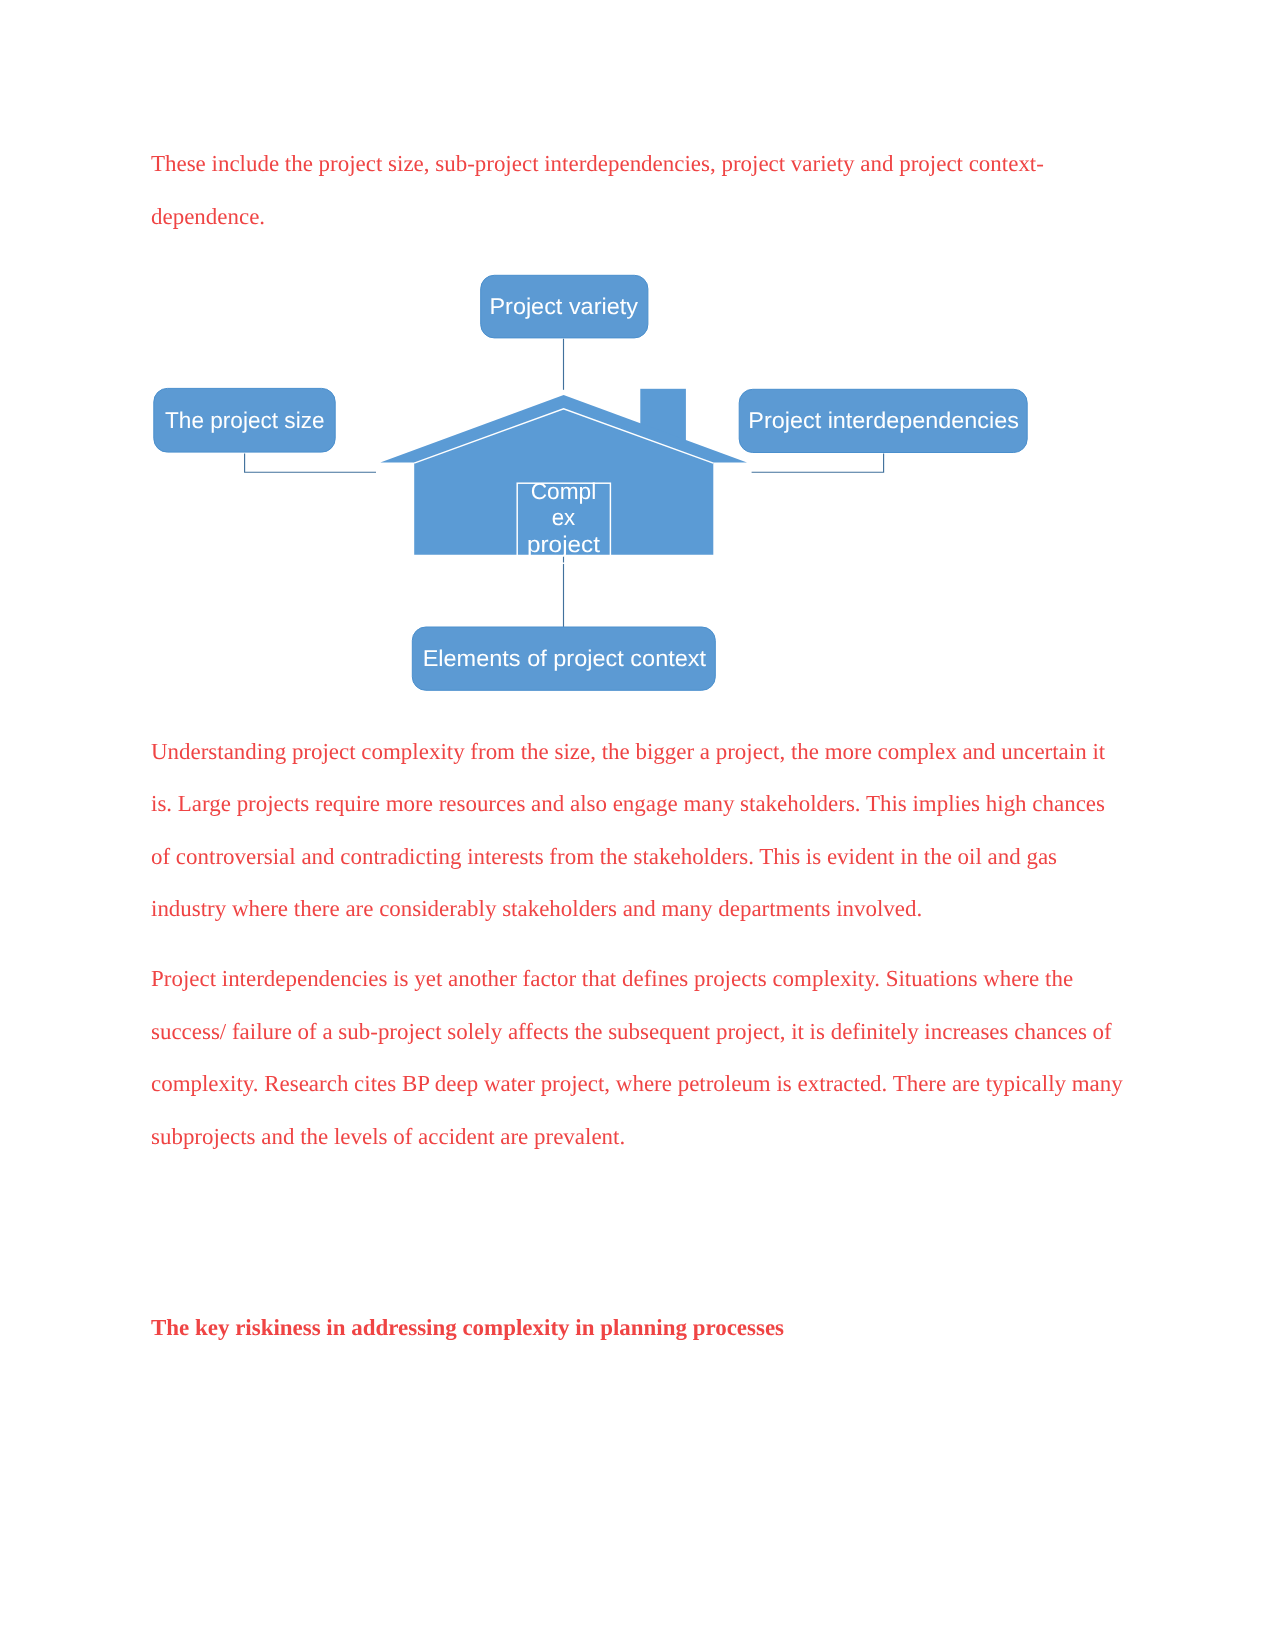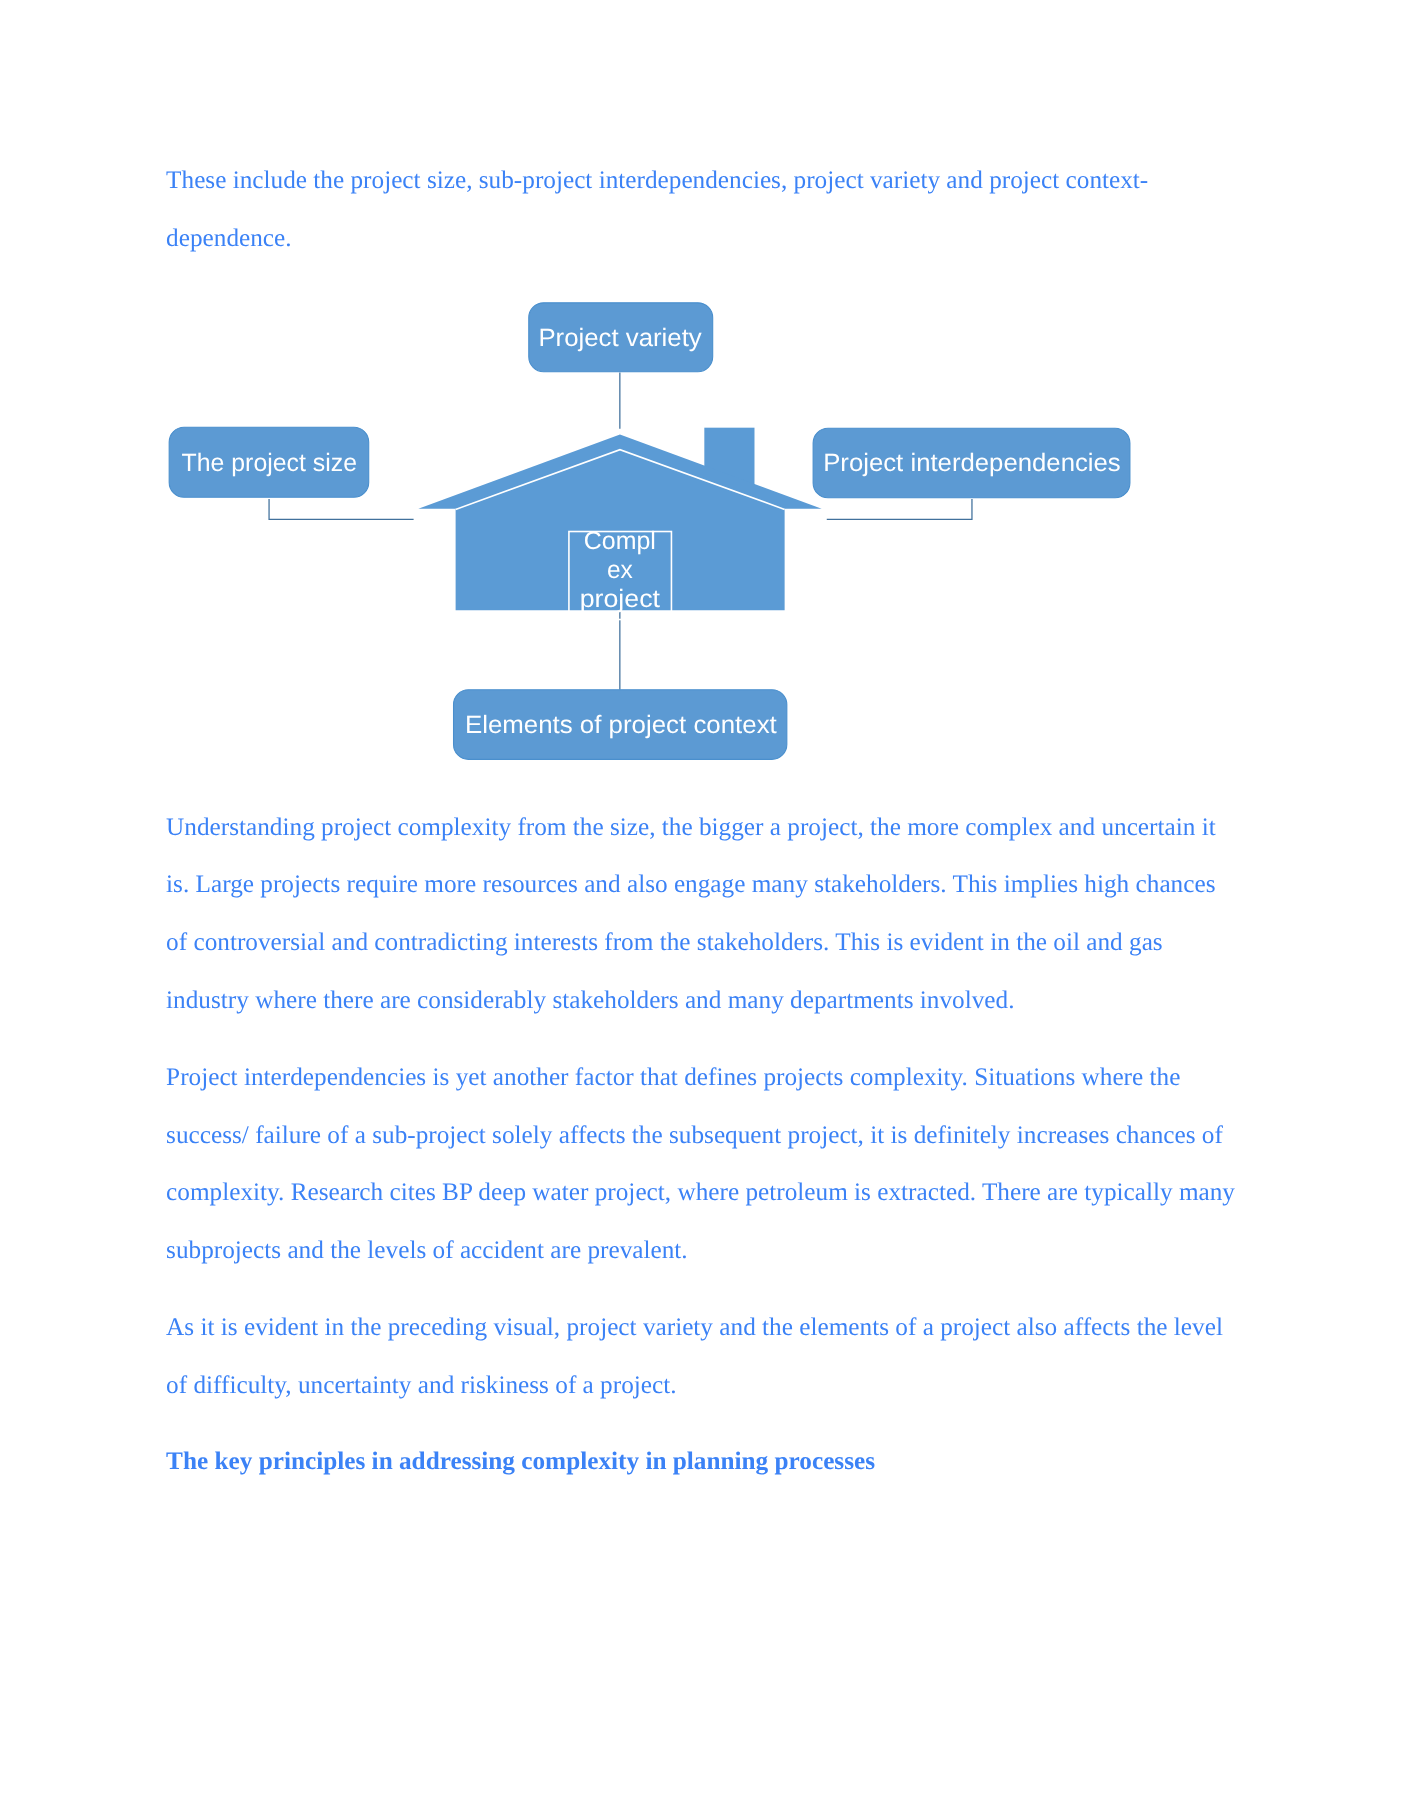--- a/index.html
+++ b/index.html
@@ -9,7 +9,7 @@
        -webkit-font-smoothing:antialiased;text-rendering:geometricPrecision;}
   .page{position:absolute;left:0;top:0;width:1275px;height:1651px;background:#ffffff;opacity:0.9999;}
   p.body{position:absolute;left:151px;width:973px;margin:0;
-         font-size:22.96px;line-height:52.6px;text-align:left;color:#3b82f6;}
+         font-size:22.96px;line-height:52.6px;text-align:left;color:#ef4444;}
   p.bold{font-weight:bold;}
   .figure{position:absolute;left:0px;top:0px;width:1275px;height:1651px;}
   .figure svg{pointer-events:none;}

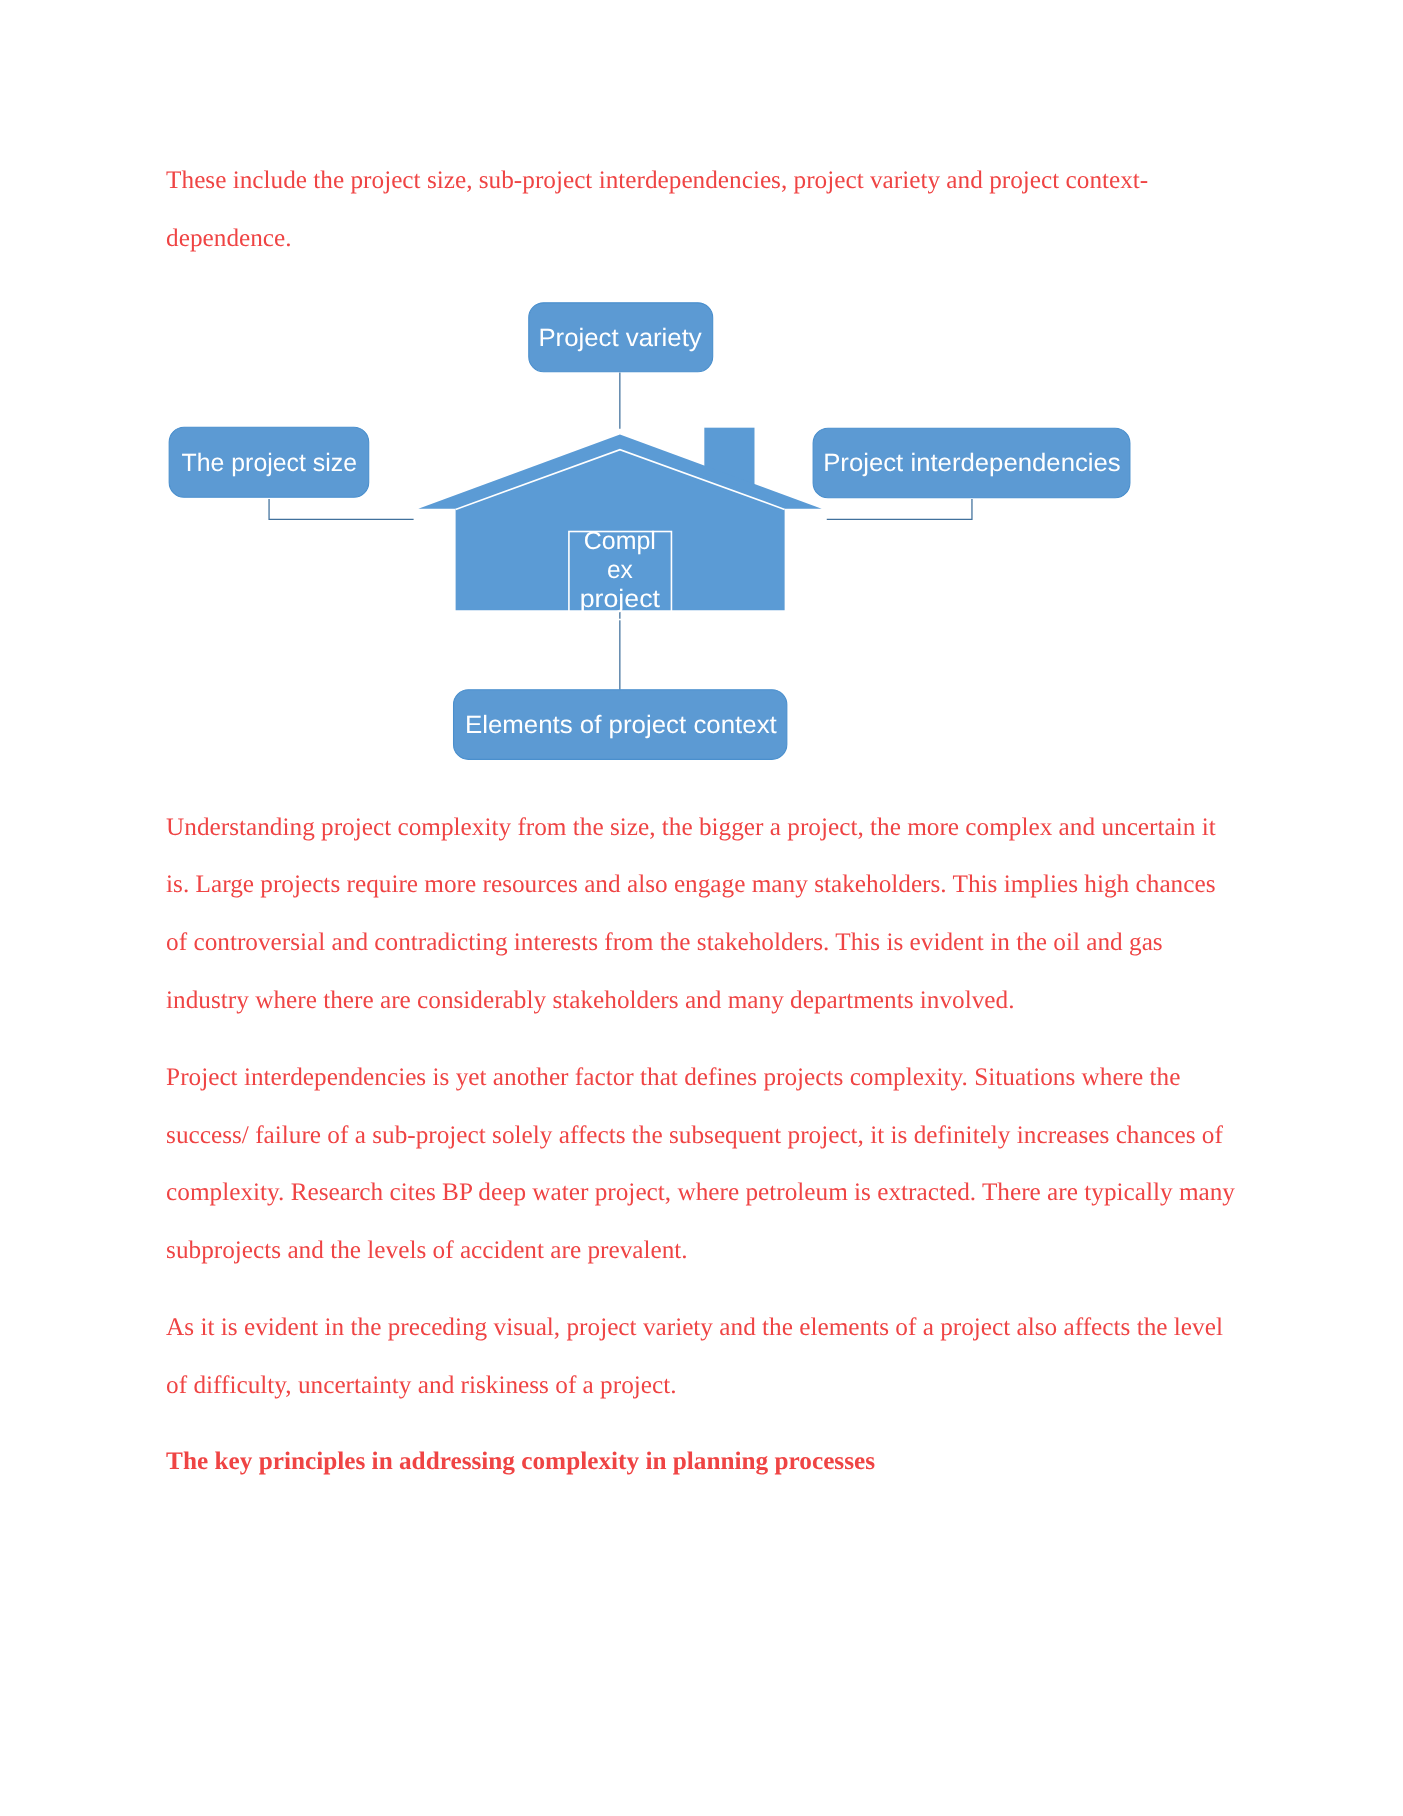--- a/index.html
+++ b/index.html
@@ -71,7 +71,6 @@
 
   <p class="body" data-interactable="false" style="top:725.5px;">Understanding project complexity from the size, the bigger a project, the more complex and uncertain it is. Large projects require more resources and also engage many stakeholders. This implies high chances of controversial and contradicting interests from the stakeholders. This is evident in the oil and gas industry where there are considerably stakeholders and many departments involved.</p>
   <p class="body" data-interactable="false" style="top:953px;">Project interdependencies is yet another factor that defines projects complexity. Situations where the success/ failure of a sub-project solely affects the subsequent project, it is definitely increases chances of complexity. Research cites BP deep water project, where petroleum is extracted. There are typically many subprojects and the levels of accident are prevalent.</p>
-  <p class="body" data-interactable="false" style="top:1180.5px;">As it is evident in the preceding visual, project variety and the elements of a project also affects the level of difficulty, uncertainty and riskiness of a project.</p>
   <p class="body bold" data-interactable="false" style="top:1302px;">The key principles in addressing complexity in planning processes</p>
 
 </div>

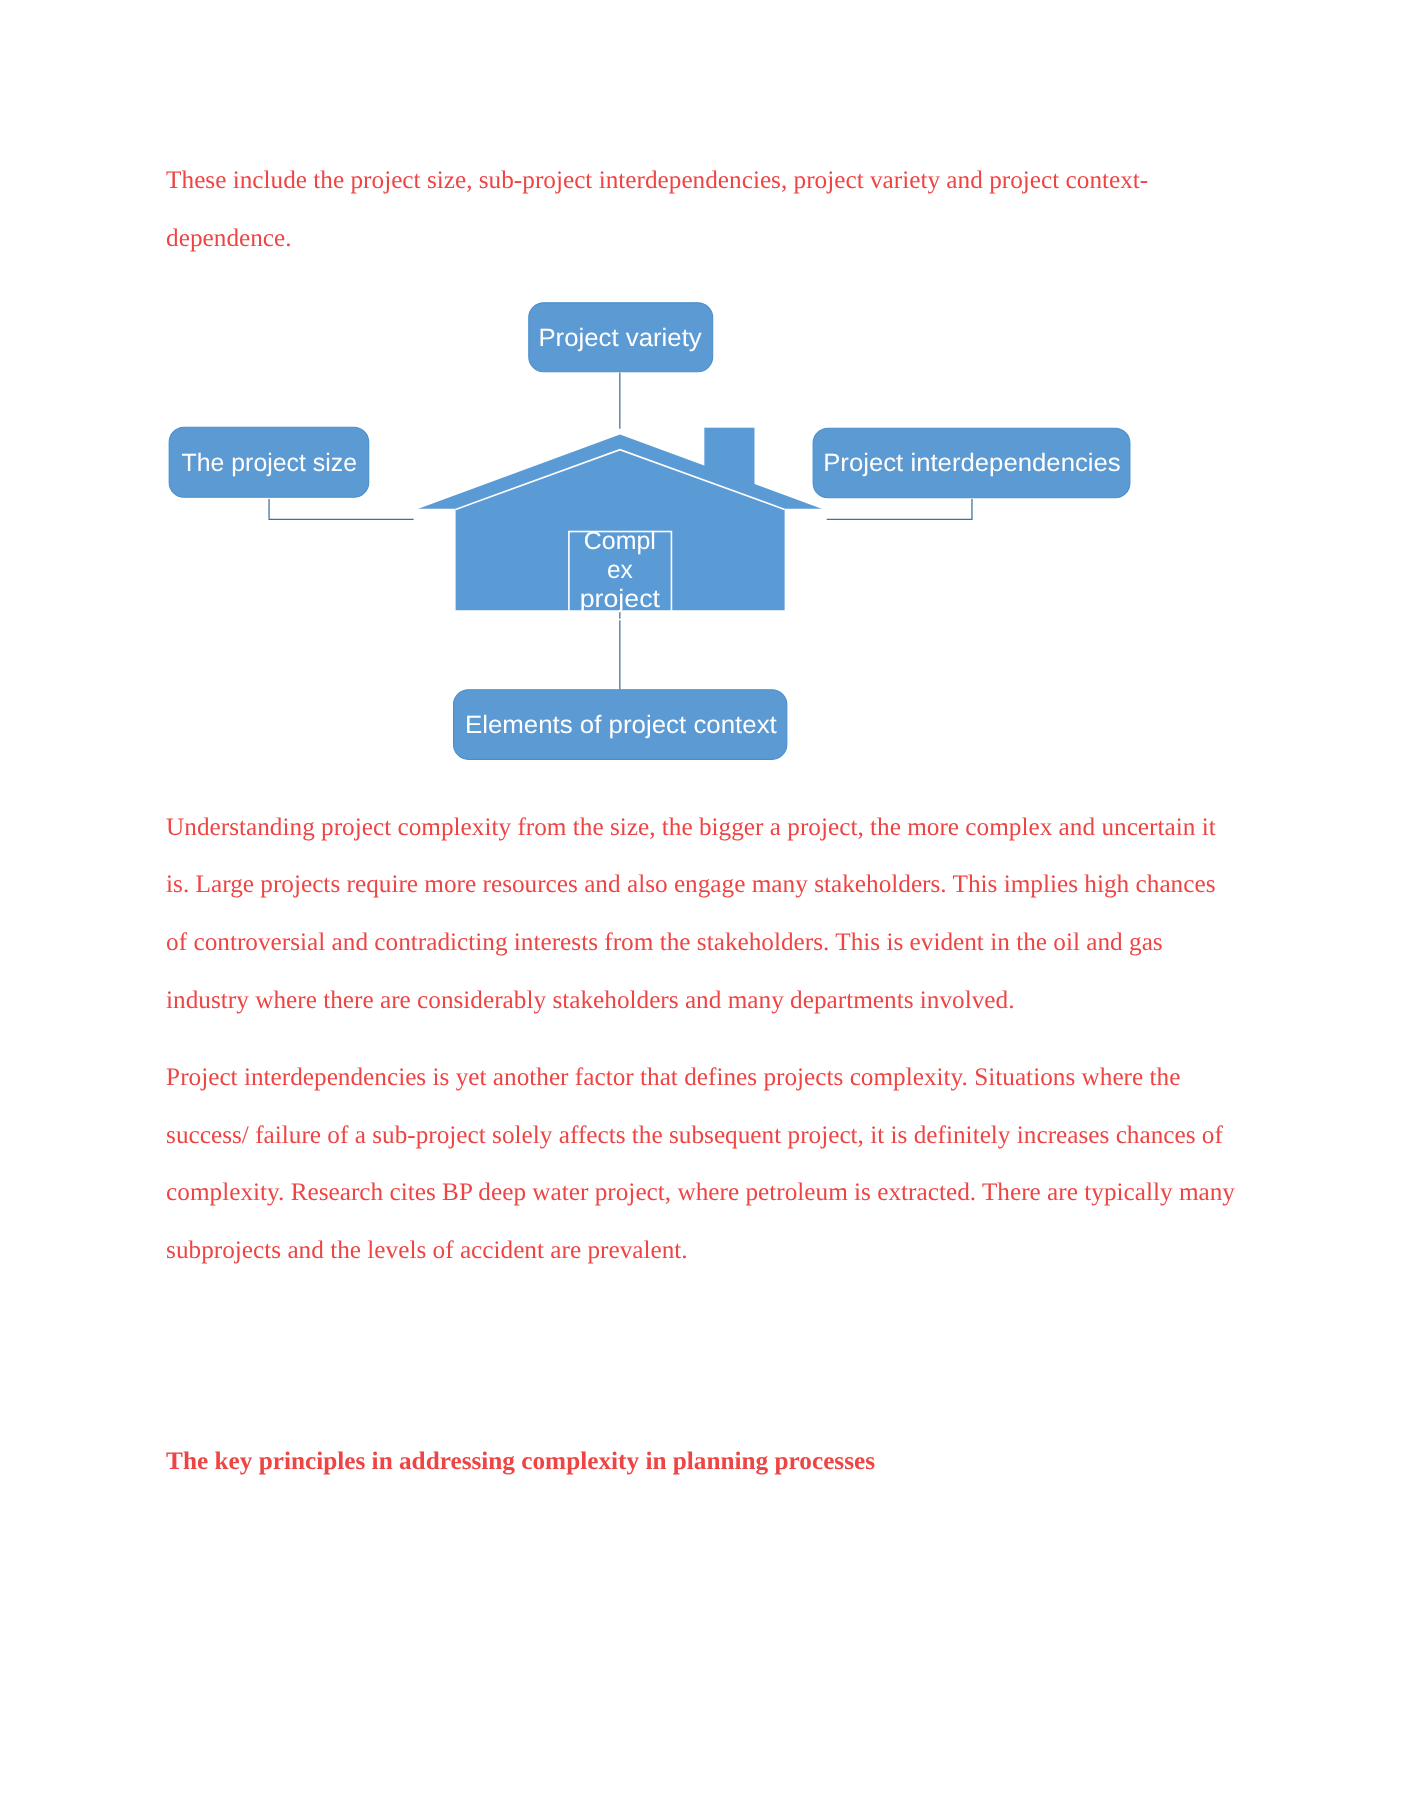--- a/index.html
+++ b/index.html
@@ -71,7 +71,7 @@
 
   <p class="body" data-interactable="false" style="top:725.5px;">Understanding project complexity from the size, the bigger a project, the more complex and uncertain it is. Large projects require more resources and also engage many stakeholders. This implies high chances of controversial and contradicting interests from the stakeholders. This is evident in the oil and gas industry where there are considerably stakeholders and many departments involved.</p>
   <p class="body" data-interactable="false" style="top:953px;">Project interdependencies is yet another factor that defines projects complexity. Situations where the success/ failure of a sub-project solely affects the subsequent project, it is definitely increases chances of complexity. Research cites BP deep water project, where petroleum is extracted. There are typically many subprojects and the levels of accident are prevalent.</p>
-  <p class="body bold" data-interactable="false" style="top:1302px;">The key principles in addressing complexity in planning processes</p>
+  <p class="body bold" data-interactable="false" style="top:1302px;">The key riskiness in addressing complexity in planning processes</p>
 
 </div>
 

